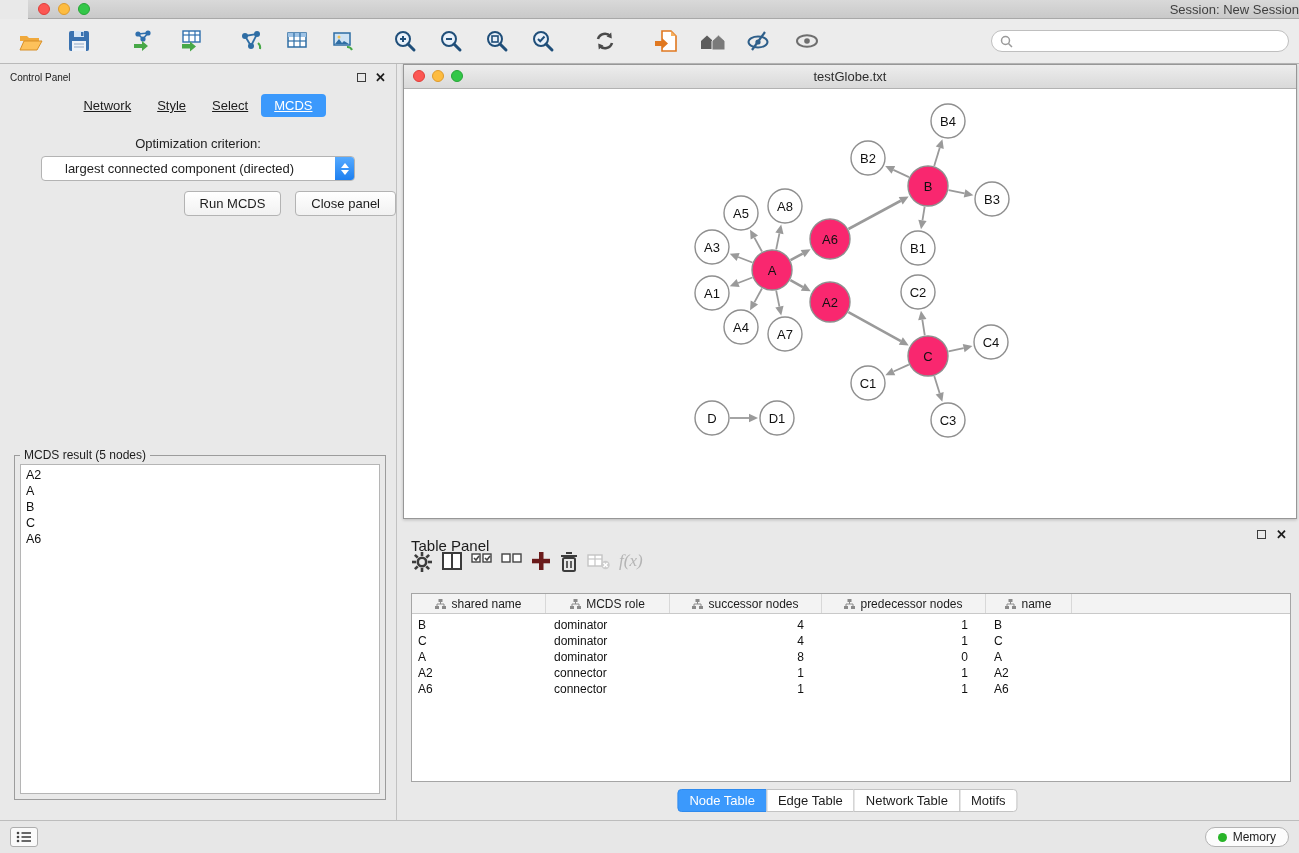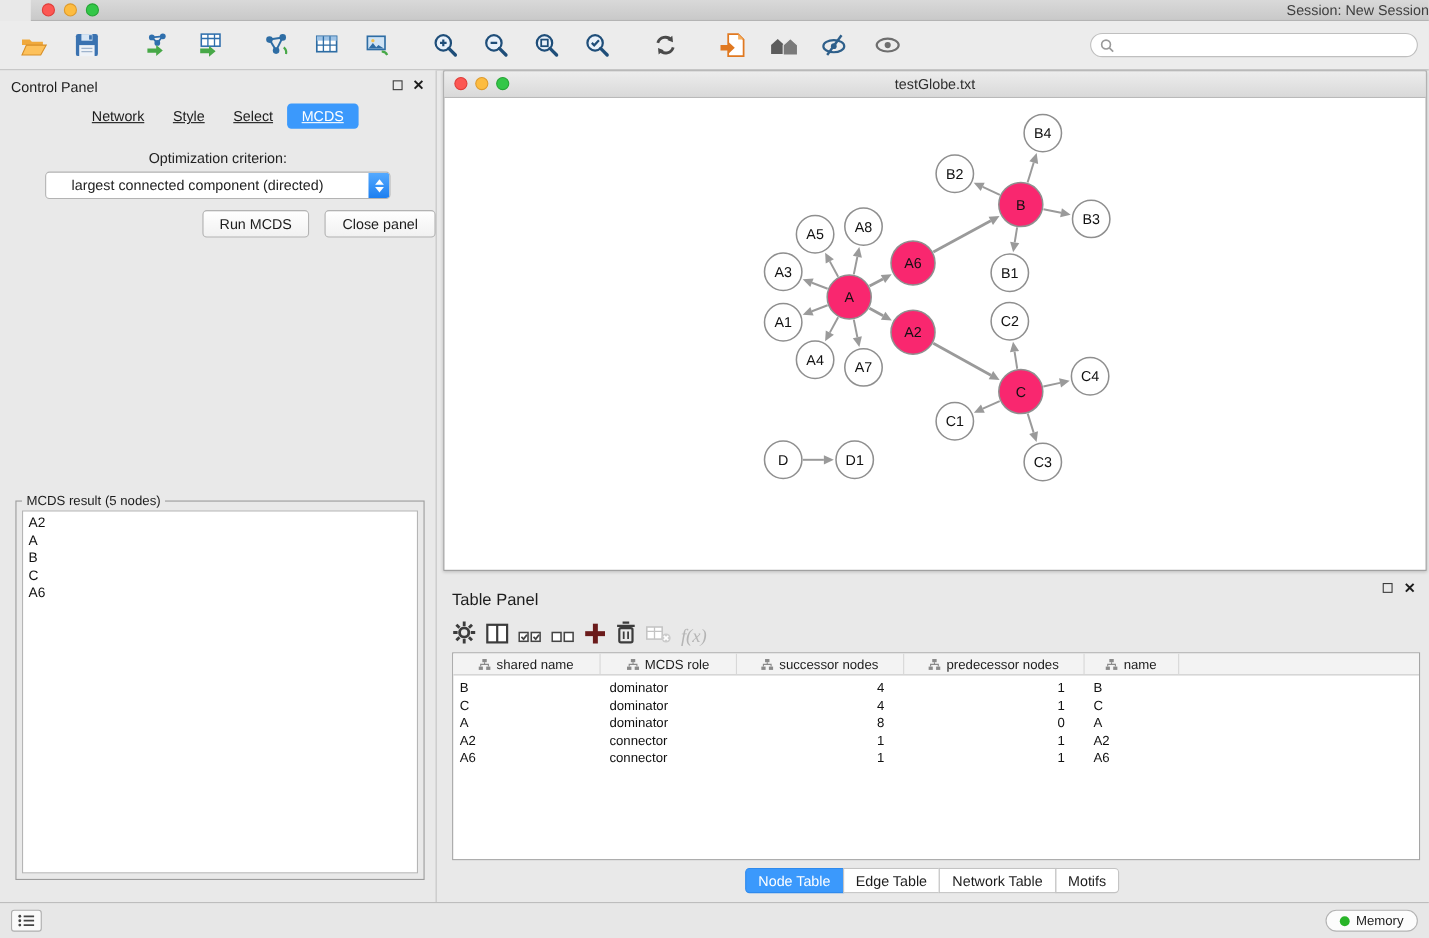--- a/index.html
+++ b/index.html
@@ -27,7 +27,7 @@
   
   .control-panel { position:absolute; top:64px; left:0; width:397px; bottom:33px;
     background:#e9e9e9; border-right:1px solid #c2c2c2; }
-  .panel-title { position:absolute; left:10px; top:8px; font-size:13px; color:#1c1c1c; }
+  .panel-title { position:absolute; left:10px; top:8px; font-size:10px; color:#1c1c1c; }
   .panel-icons { position:absolute; right:10px; top:8px; display:flex; gap:9px; align-items:center; }
   .float-ico { width:9px; height:9px; border:1.5px solid #3c3c3c; display:inline-block; }
   .close-ico { font-size:13px; font-weight:bold; color:#1c1c1c; line-height:11px; }

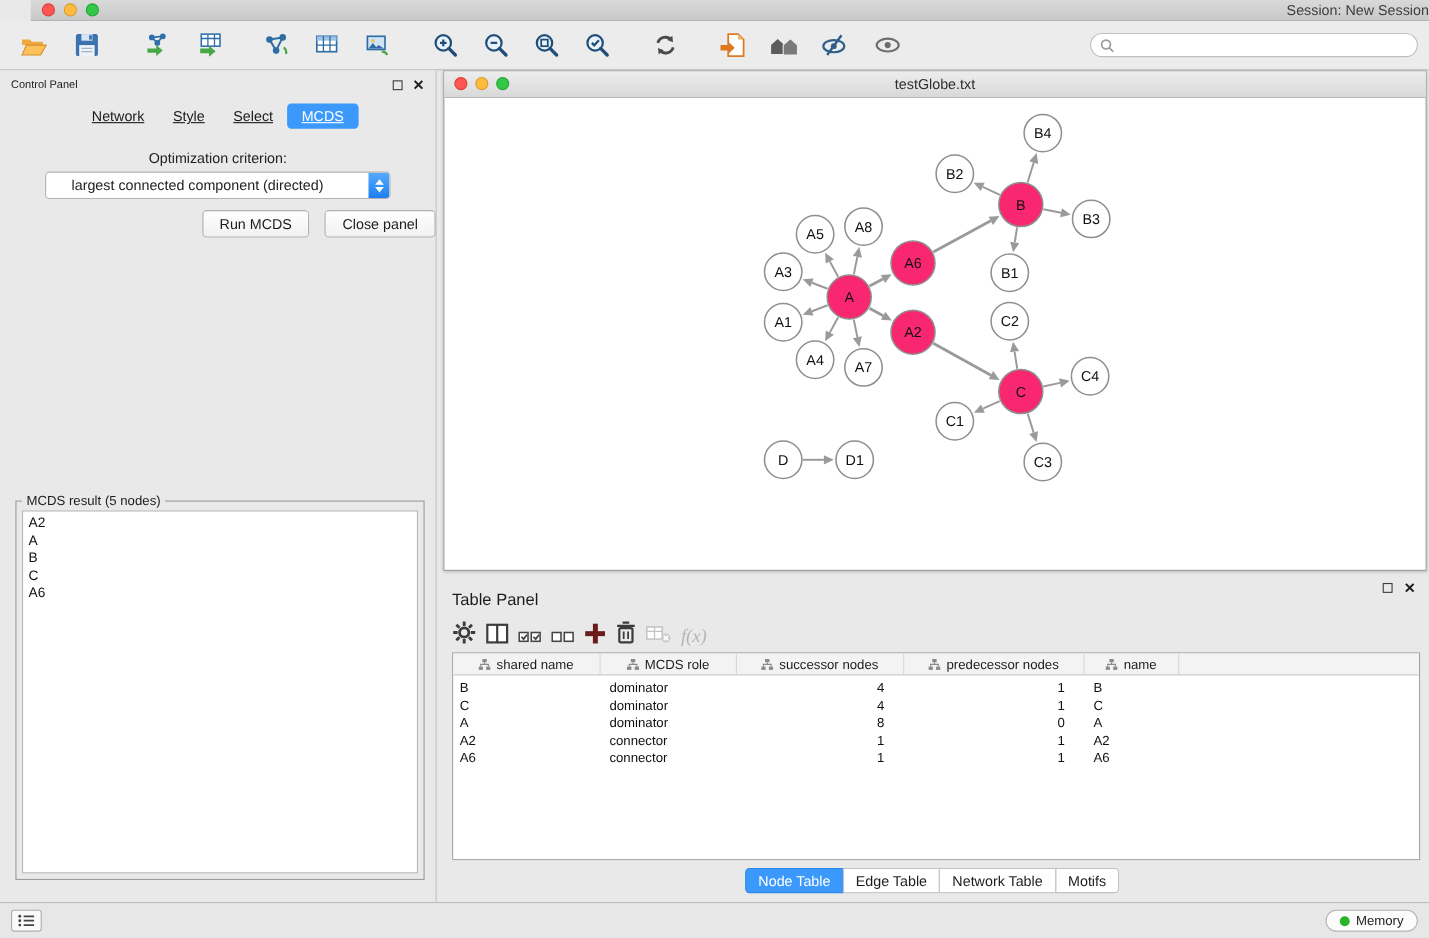--- a/index.html
+++ b/index.html
@@ -65,7 +65,7 @@
   .tp-title { position:absolute; left:14px; top:14px; font-size:15px; color:#1c1c1c; }
   .tp-icons { position:absolute; right:12px; top:6px; display:flex; gap:10px; align-items:center; }
   .tp-toolbar { position:absolute; top:28px; left:14px; right:8px; height:38px;
-    display:flex; align-items:flex-end; gap:8px; }
+    display:flex; align-items:flex-start; gap:8px; }
   .fx { font-family:"Liberation Serif", serif; font-style:italic; font-size:17px; color:#b4b4b4; }
   .table-box { position:absolute; left:14px; right:8px; top:70px; bottom:38px;
     background:#fff; border:1px solid #a5a5a5; overflow:hidden; }

